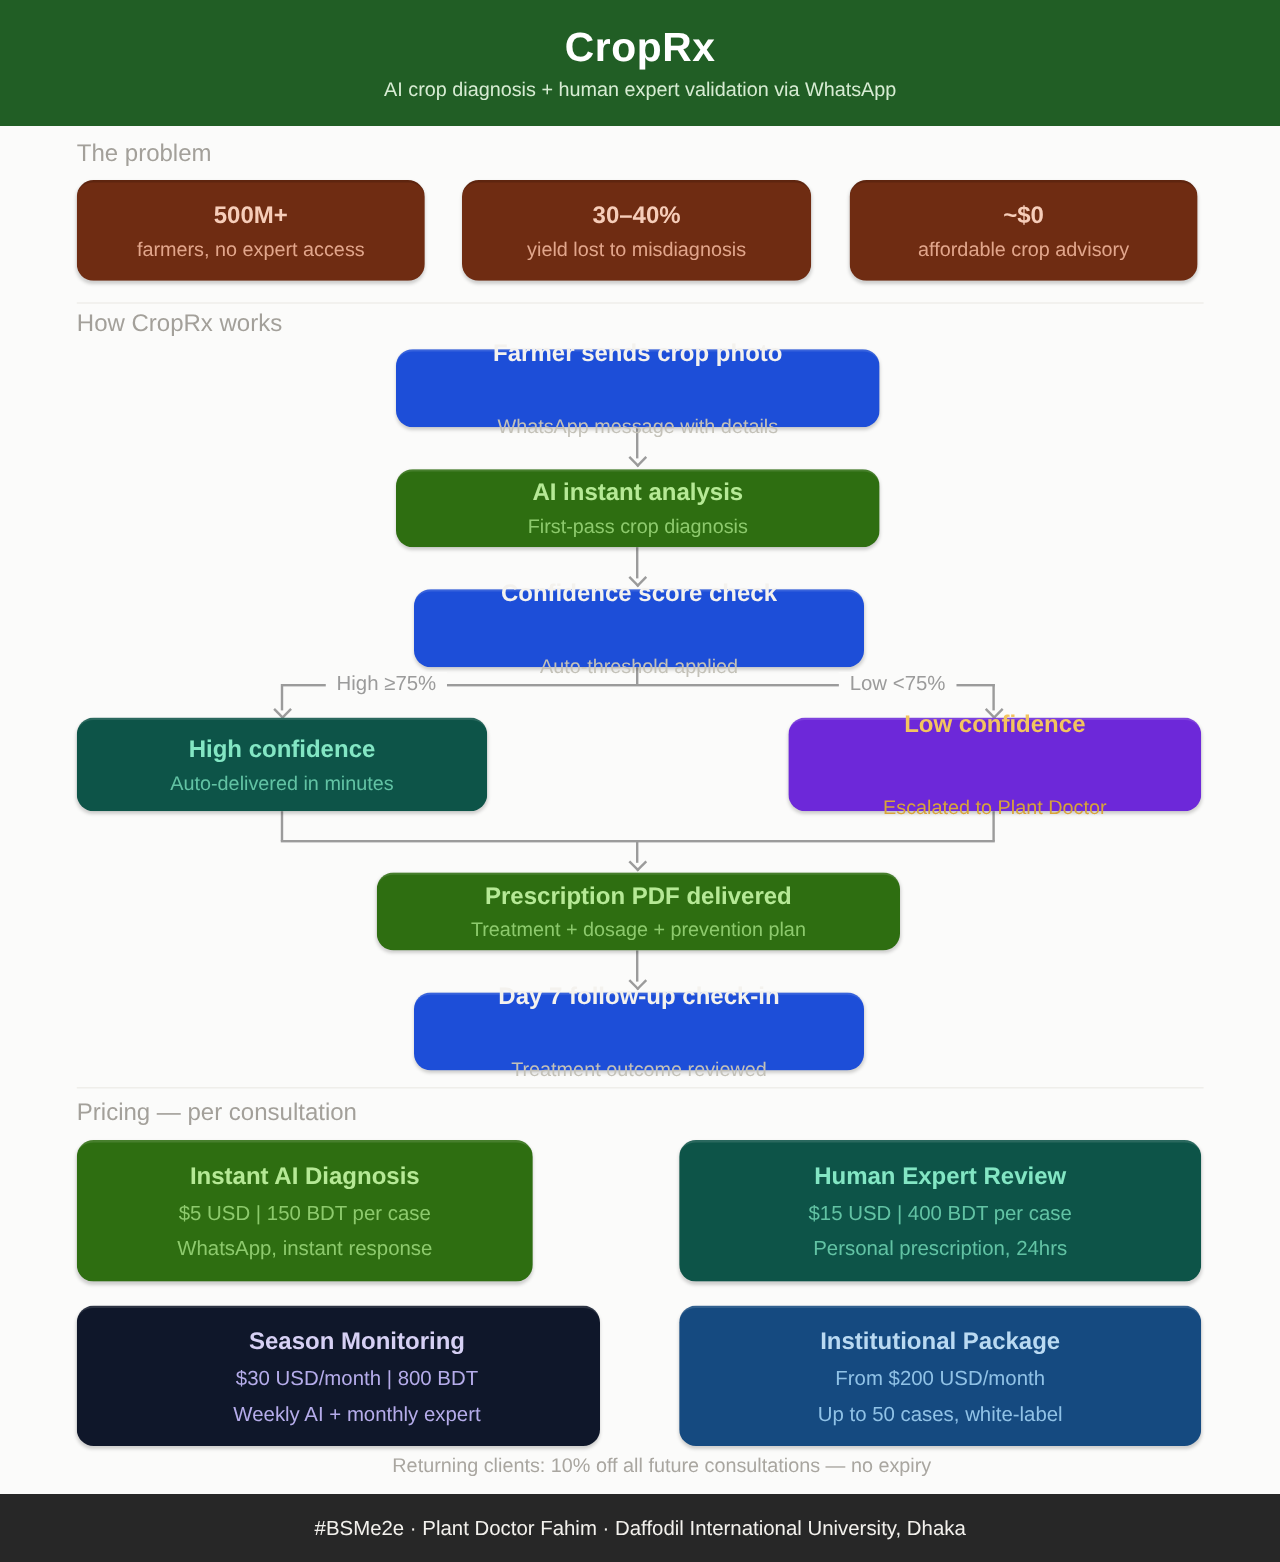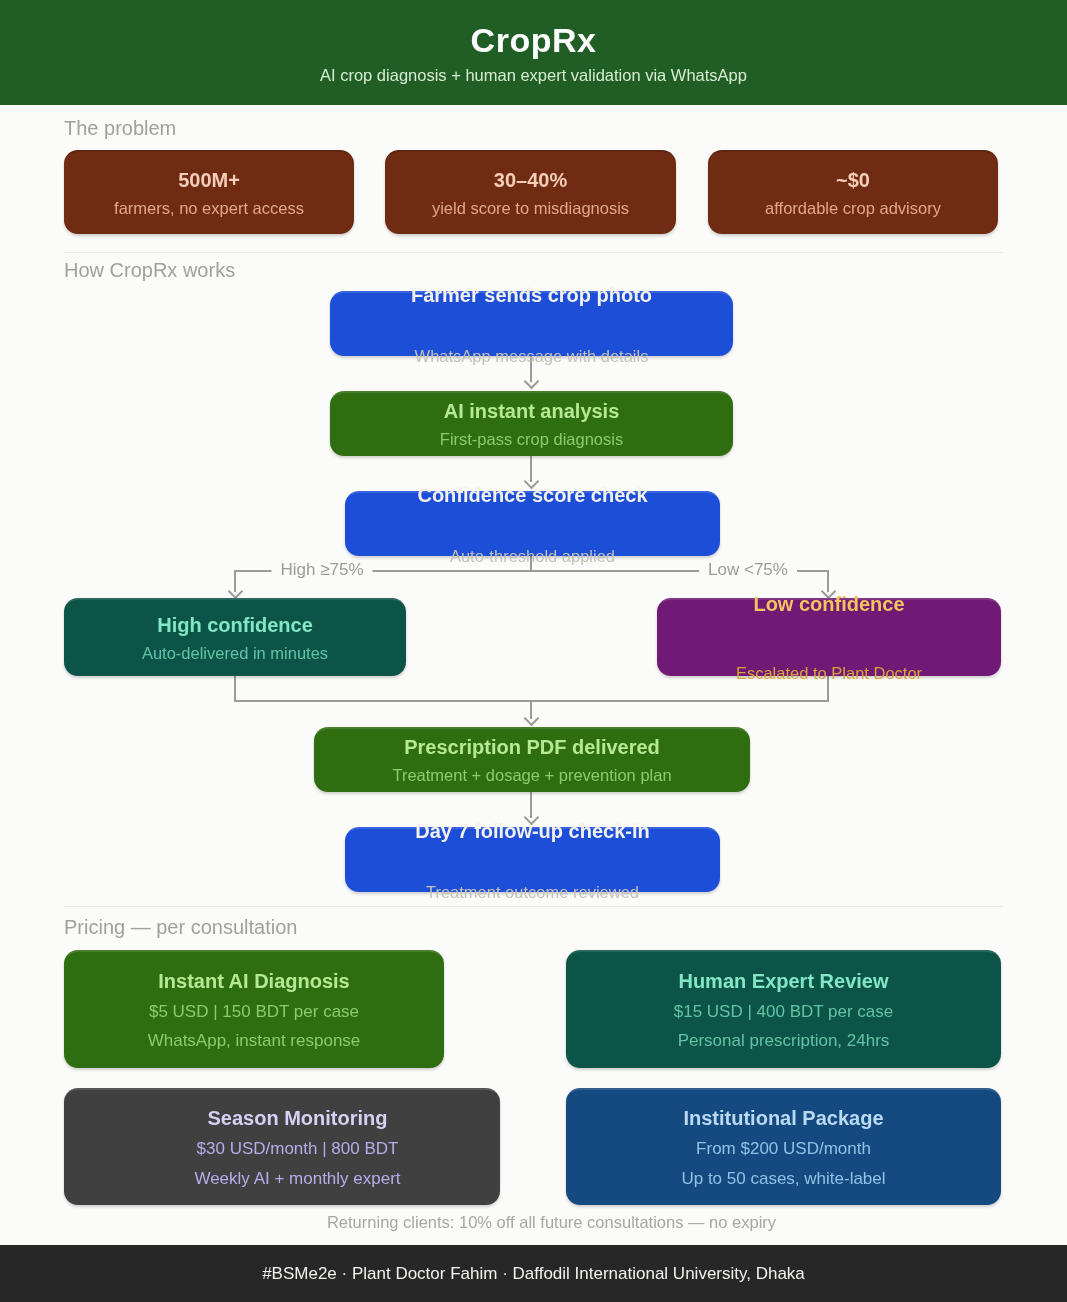--- a/index.html
+++ b/index.html
@@ -90,7 +90,7 @@
   </div>
   <div class="box red" style="left:385px;top:150px;width:291px;height:84px;">
     <div class="t">30–40%</div>
-    <div class="s">yield score to misdiagnosis</div>
+    <div class="s">yield lost to misdiagnosis</div>
   </div>
   <div class="box red" style="left:708px;top:150px;width:290px;height:84px;">
     <div class="t">~$0</div>

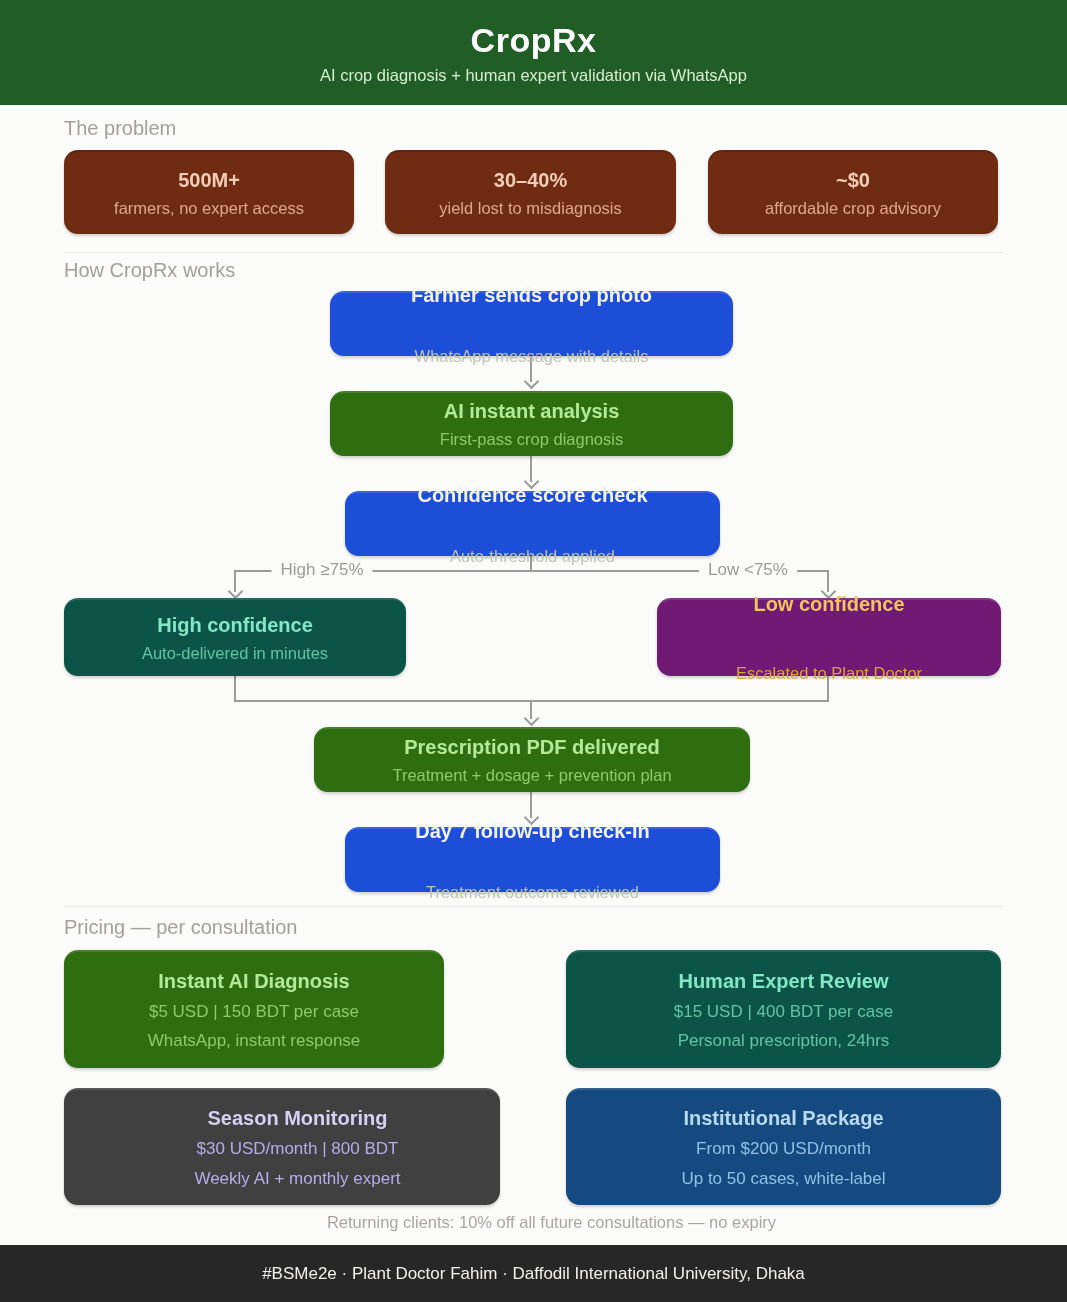--- a/index.html
+++ b/index.html
@@ -41,7 +41,7 @@
   .teal{background:#0d5448;}
   .teal .t{color:#83e6c4;}
   .teal .s{color:#62c3a4;}
-  .brown{background:#701a75;}
+  .brown{background:#6d28d9;}
   .brown .t{color:#f3c45f;}
   .brown .s{color:#d8a439;margin-top:48px;}
   .indigo{background:#404040;padding-left:31px;}

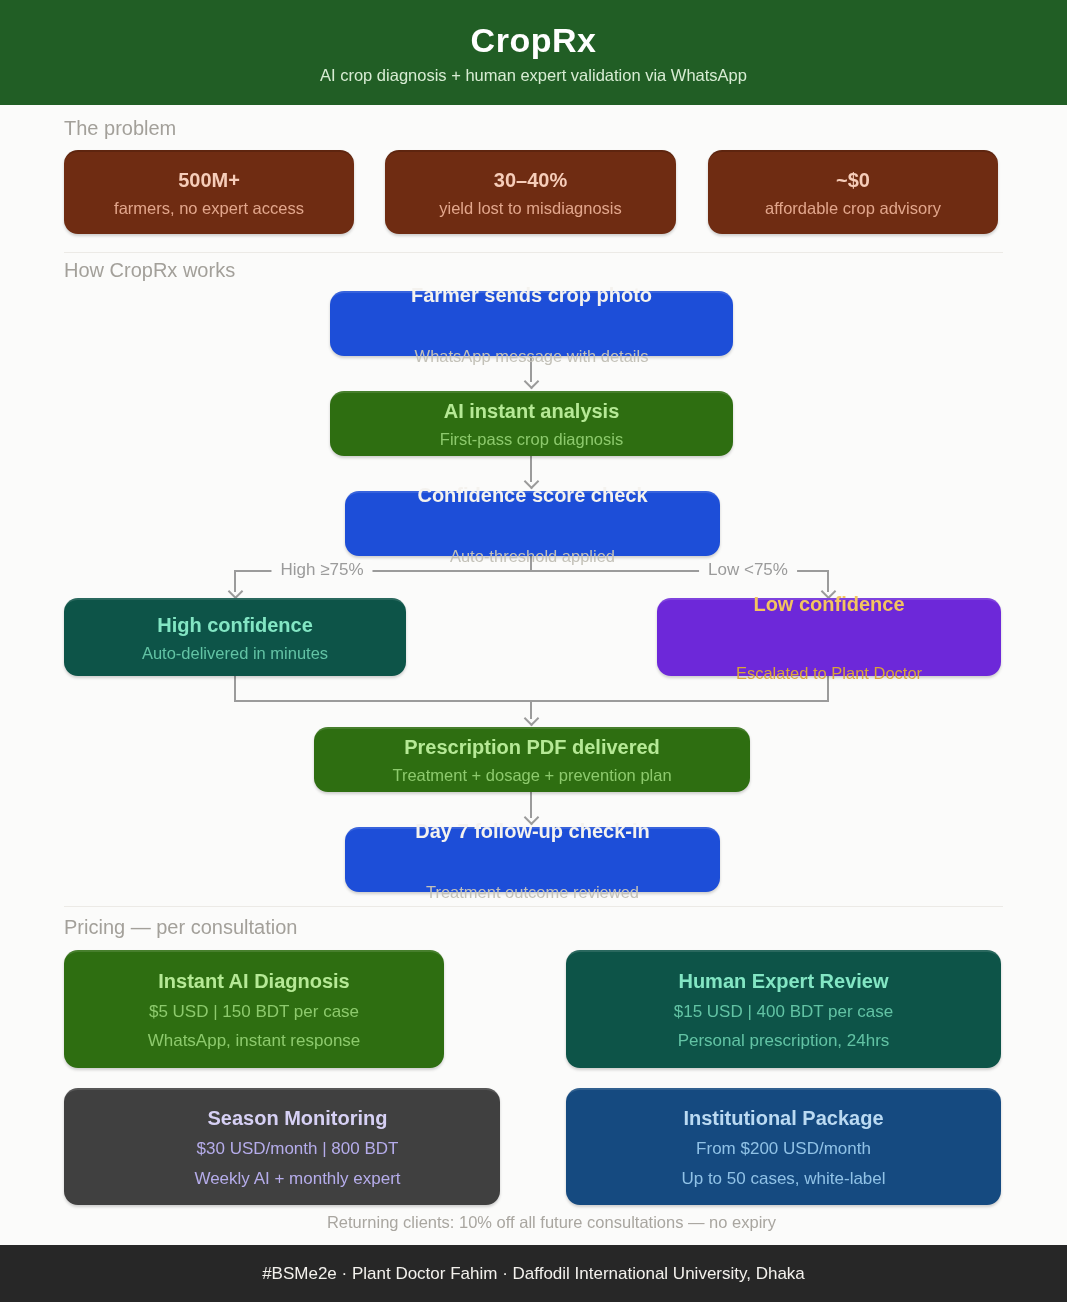--- a/index.html
+++ b/index.html
@@ -44,7 +44,7 @@
   .brown{background:#6d28d9;}
   .brown .t{color:#f3c45f;}
   .brown .s{color:#d8a439;margin-top:48px;}
-  .indigo{background:#404040;padding-left:31px;}
+  .indigo{background:#0f172a;padding-left:31px;}
   .indigo .t{color:#d6d0f4;}
   .indigo .s{color:#b5acea;}
   .blue{background:#154a80;}

